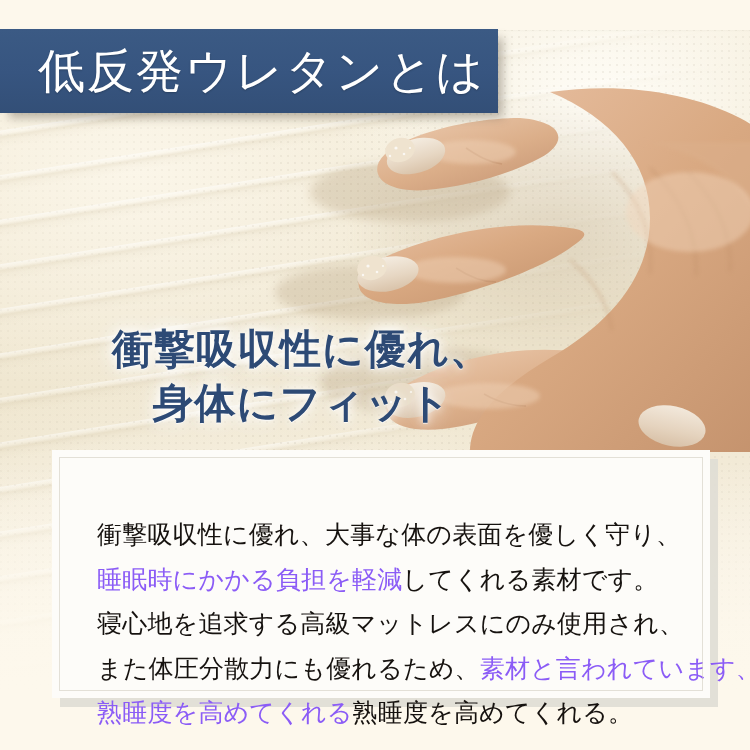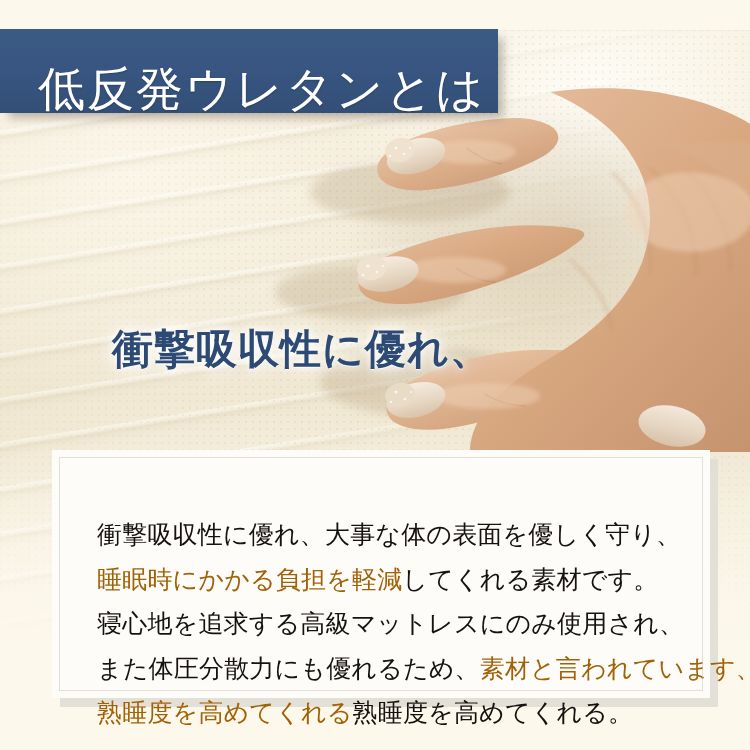--- a/index.html
+++ b/index.html
@@ -136,7 +136,7 @@
     background: linear-gradient(180deg, #3b5a84 0%, #375580 52%, #334f77 100%);
     box-shadow: 7px 7px 9px -2px rgba(90,80,62,.38);
     display: flex;
-    align-items: flex-end;
+    align-items: center;
   }
   .title-text {
     color: #ffffff;

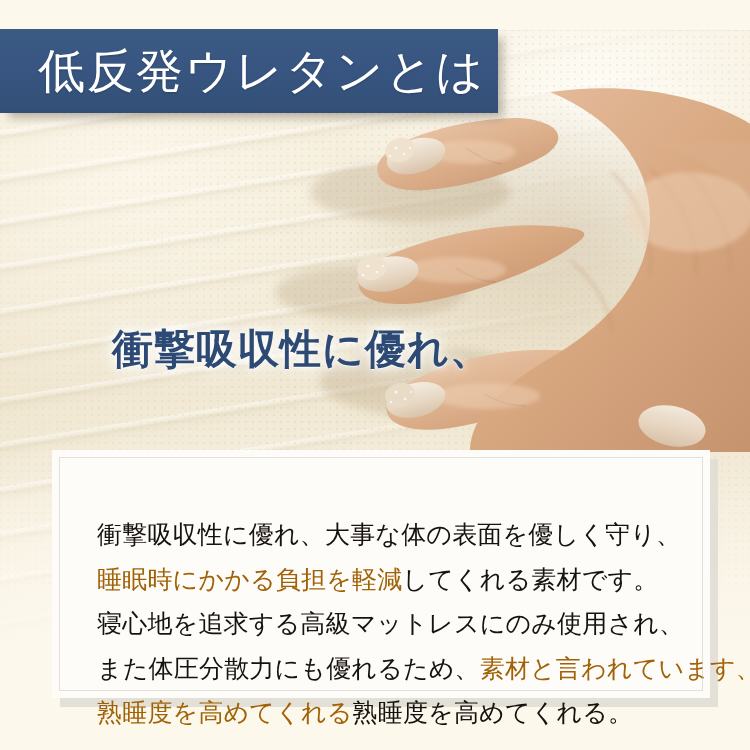--- a/index.html
+++ b/index.html
@@ -314,6 +314,7 @@
 
   <div class="headline">
     <span class="headline-line">衝撃吸収性に優れ、</span>
+    <span class="headline-line">身体にフィット</span>
   </div>
 
   <div class="copy-panel">

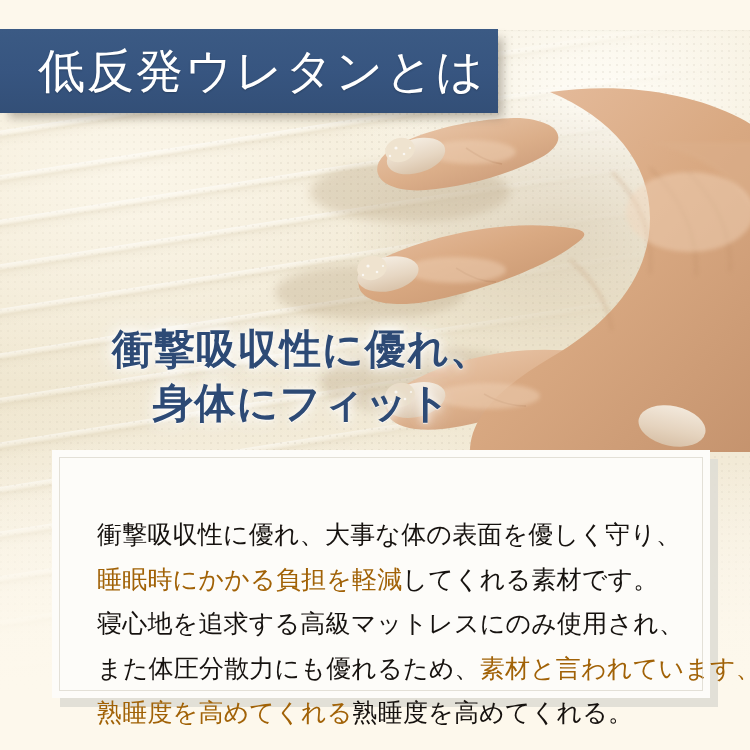--- a/index.html
+++ b/index.html
@@ -200,7 +200,7 @@
     margin-top: 39px;
   }
   .copy-line { white-space: nowrap; display: block; }
-  .hl { color: #a16207; }
+  .hl { color: #8b5cf6; }
 </style>
 </head>
 <body>

